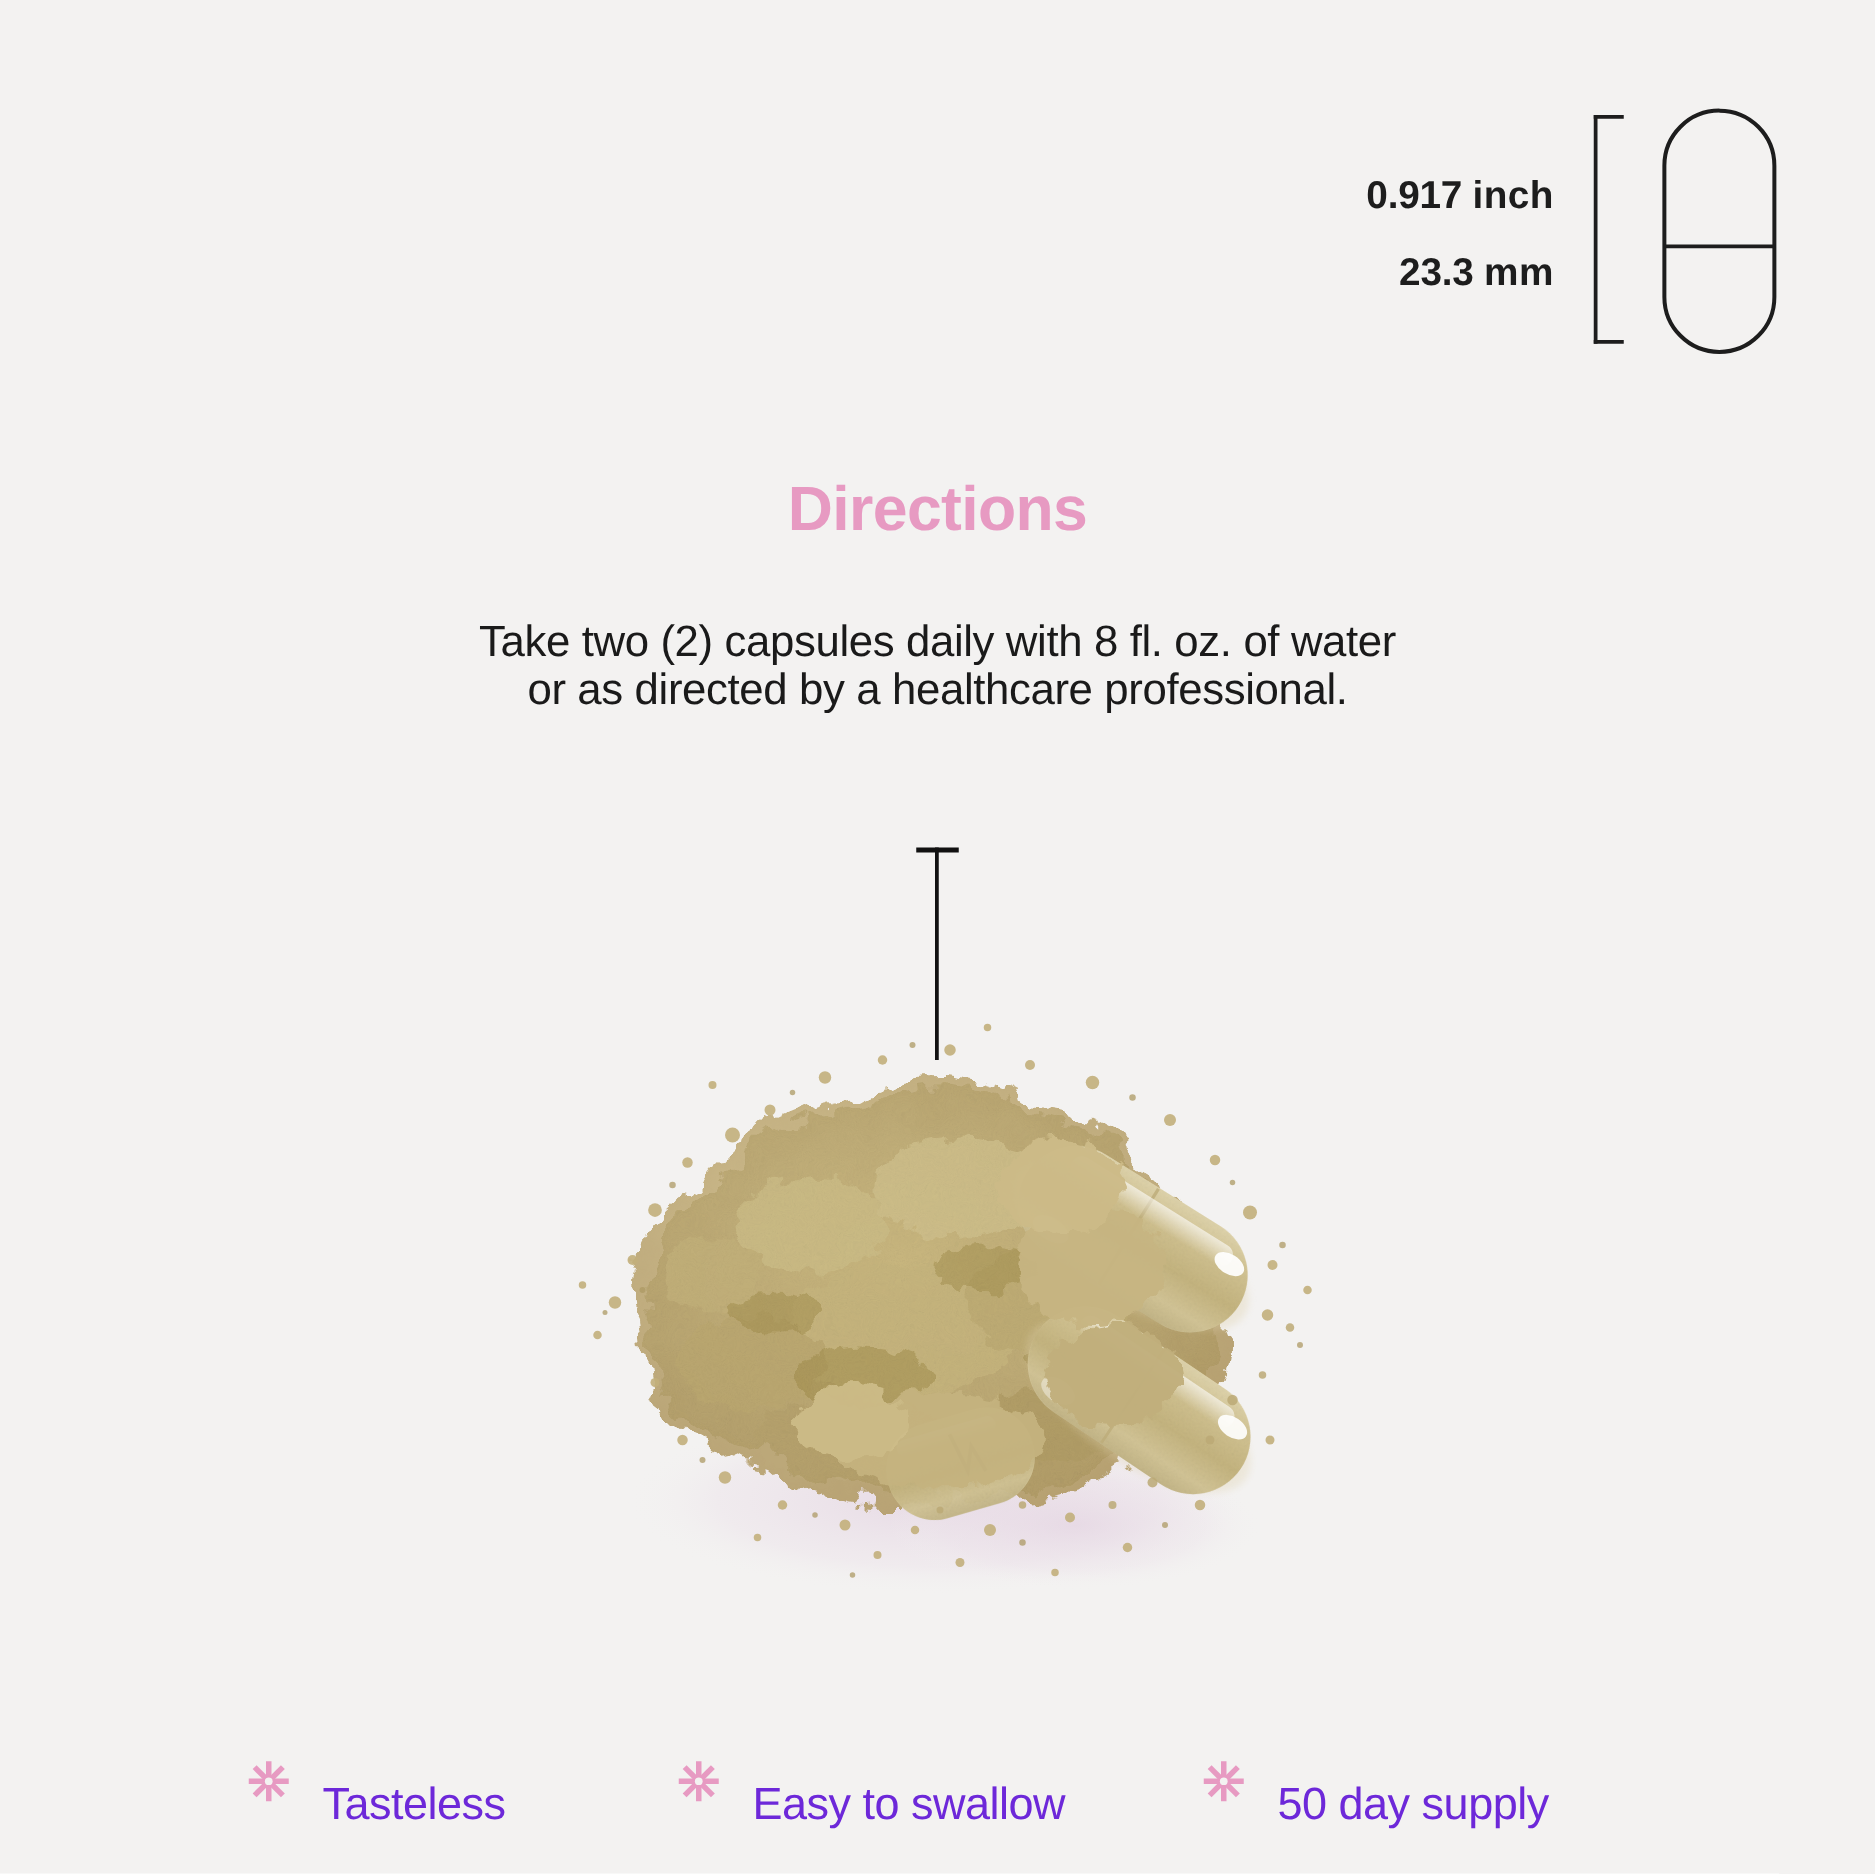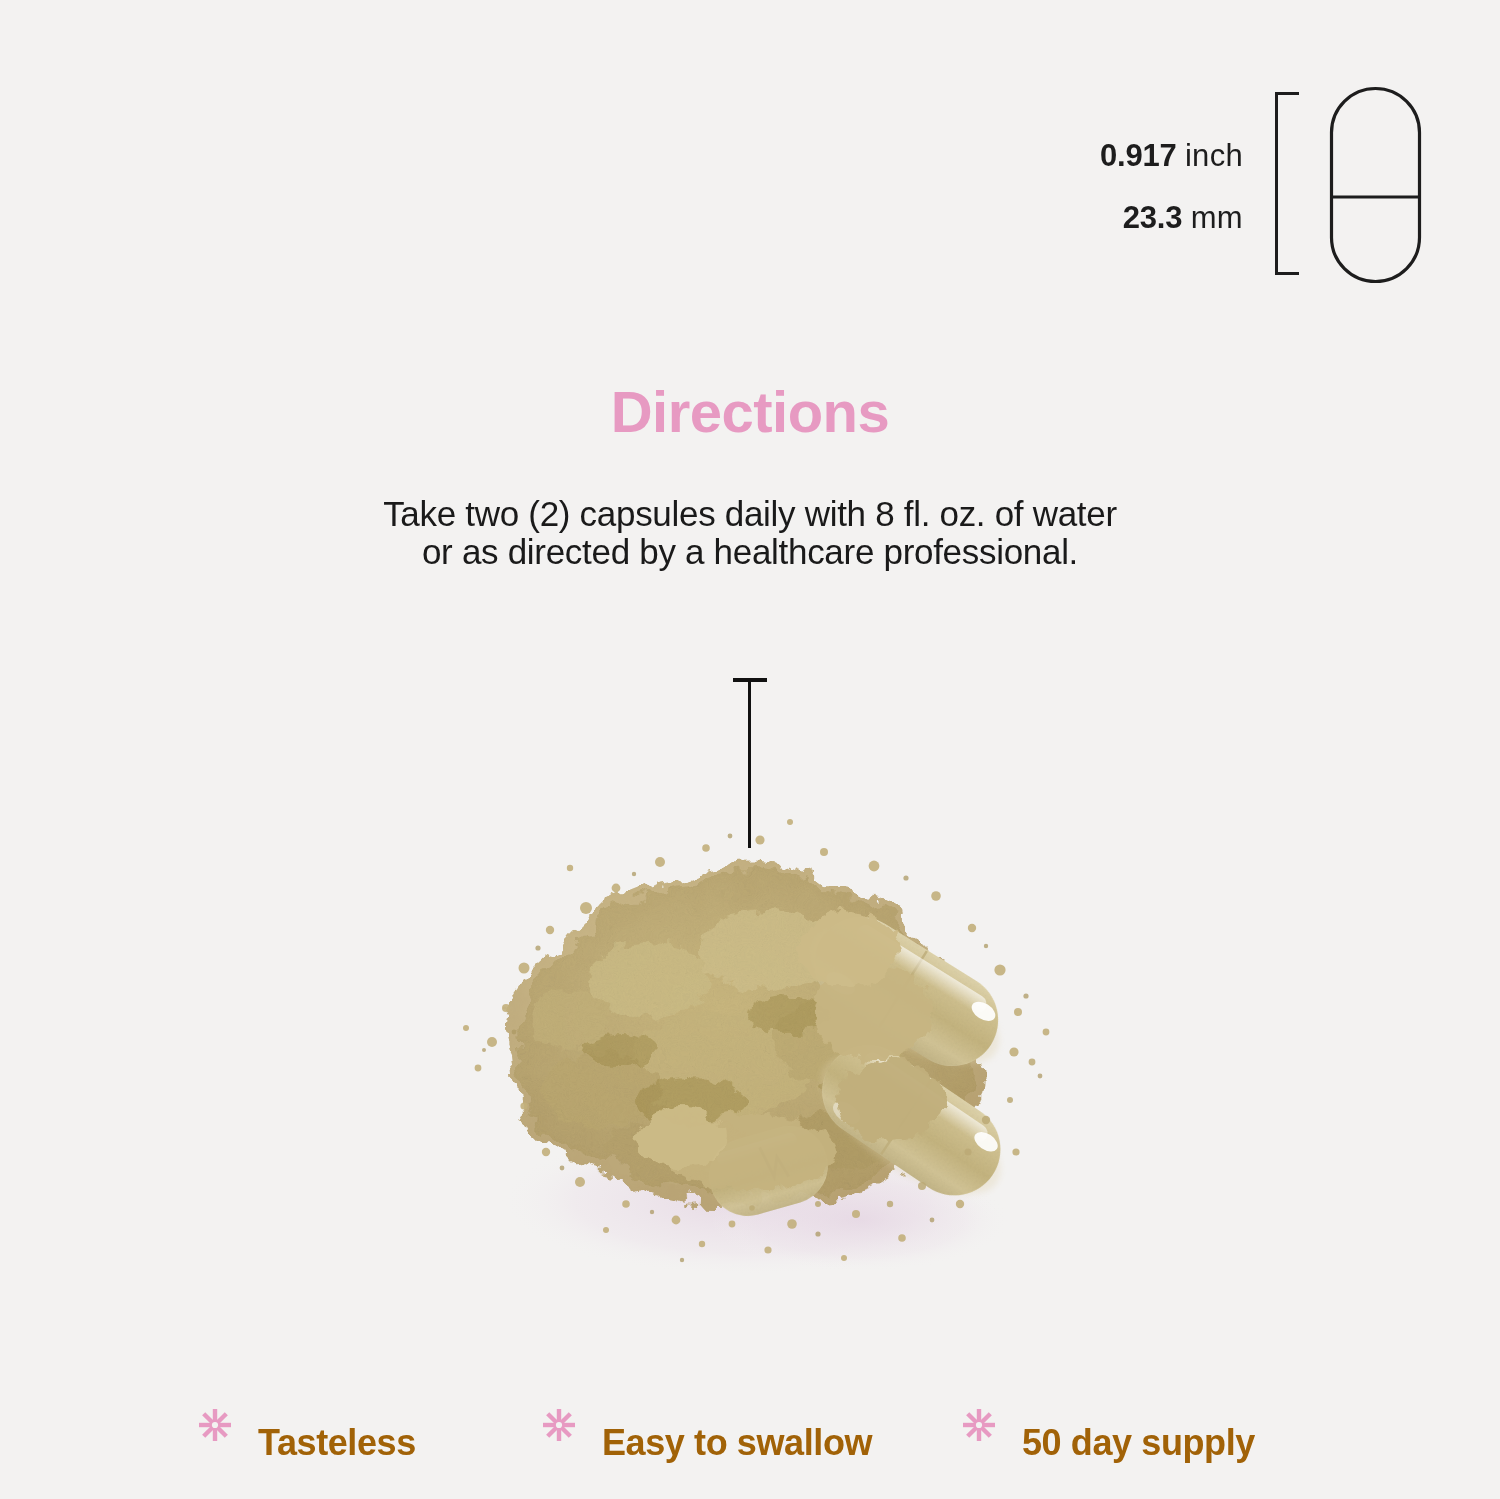--- a/index.html
+++ b/index.html
@@ -44,7 +44,7 @@
     font-weight: bold;
   }
   .size-line .unit {
-    font-weight: normal;
+    font-weight: bold;
     letter-spacing: 0.3px;
   }
 

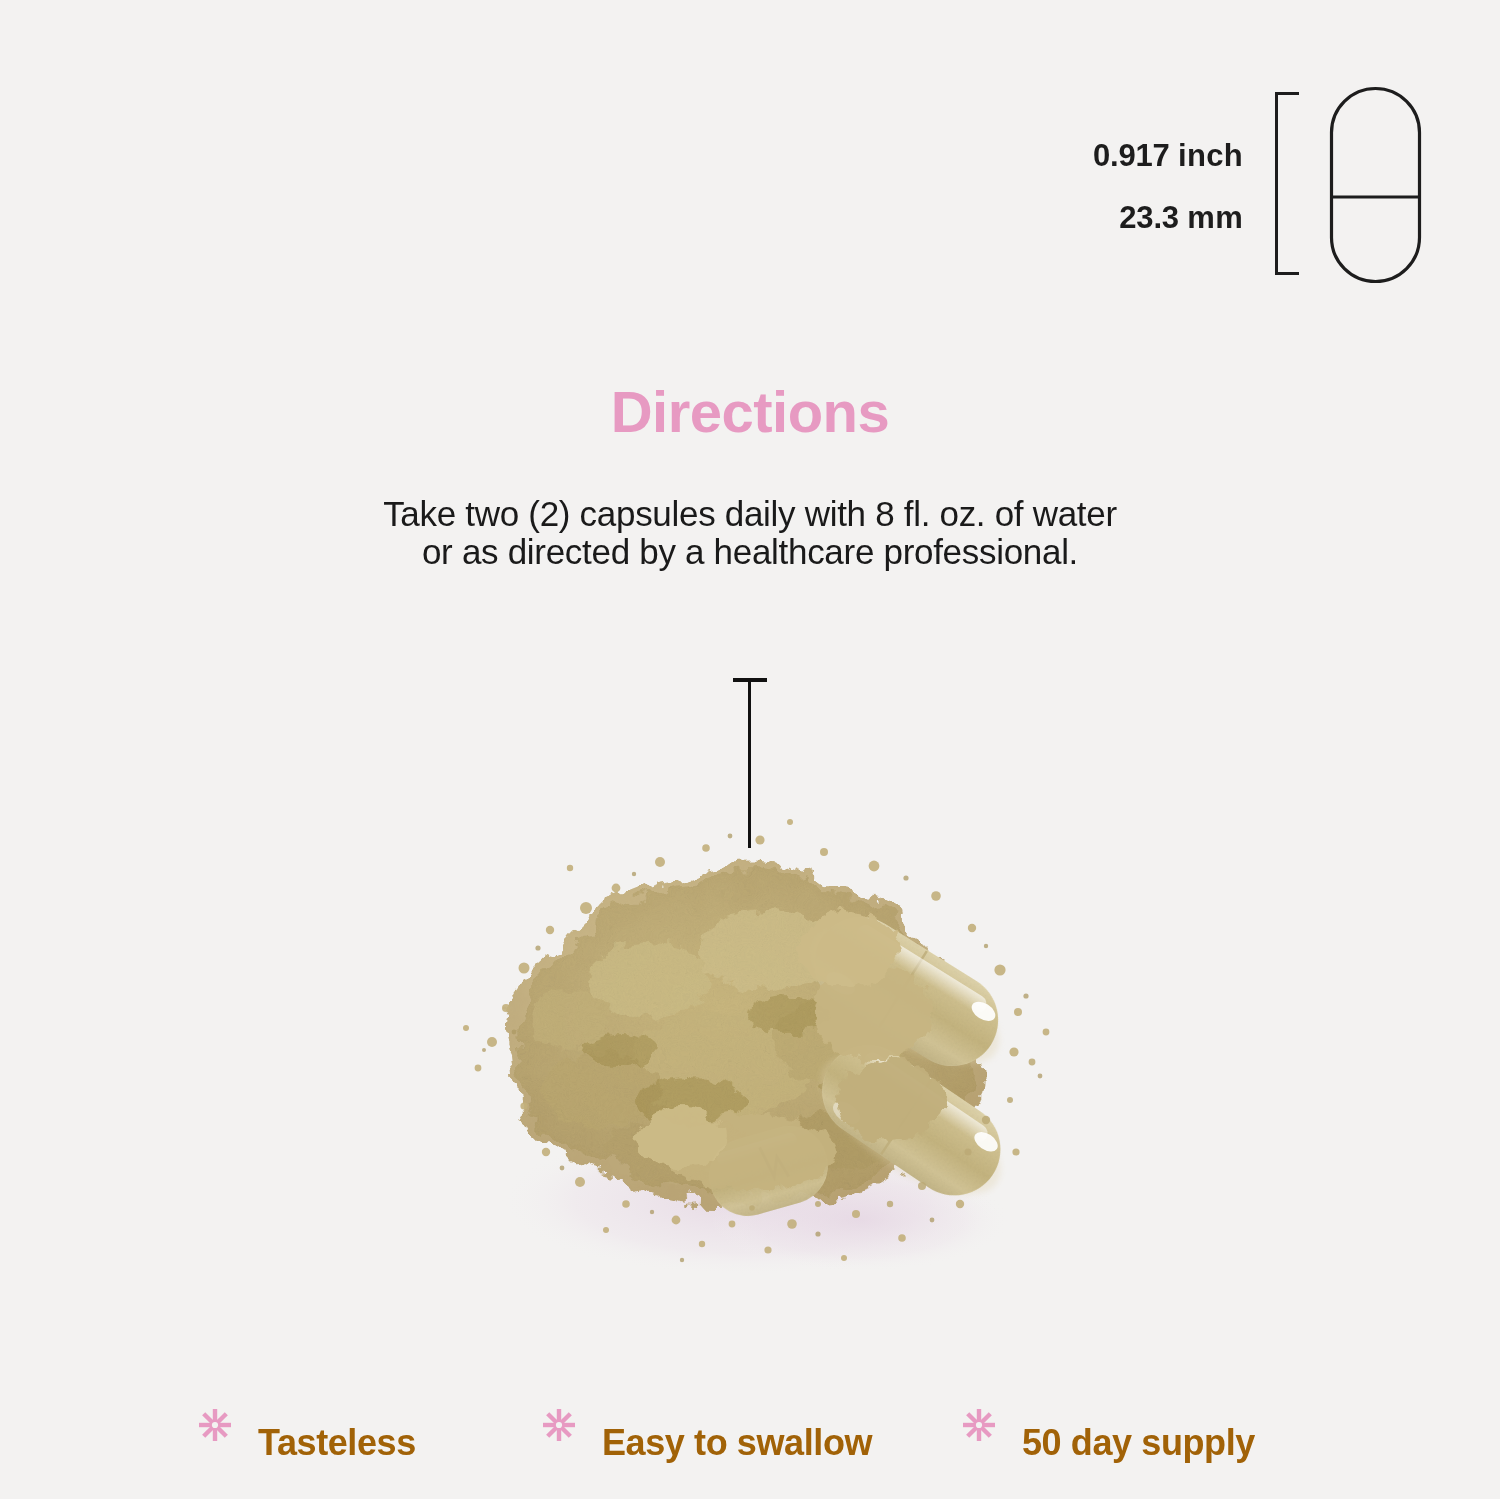--- a/index.html
+++ b/index.html
@@ -85,7 +85,7 @@
     top: 378px;
     width: 1500px;
     text-align: center;
-    font-size: 58px;
+    font-size: 50px;
     font-weight: bold;
     color: #e79ac2;
     letter-spacing: -0.5px;

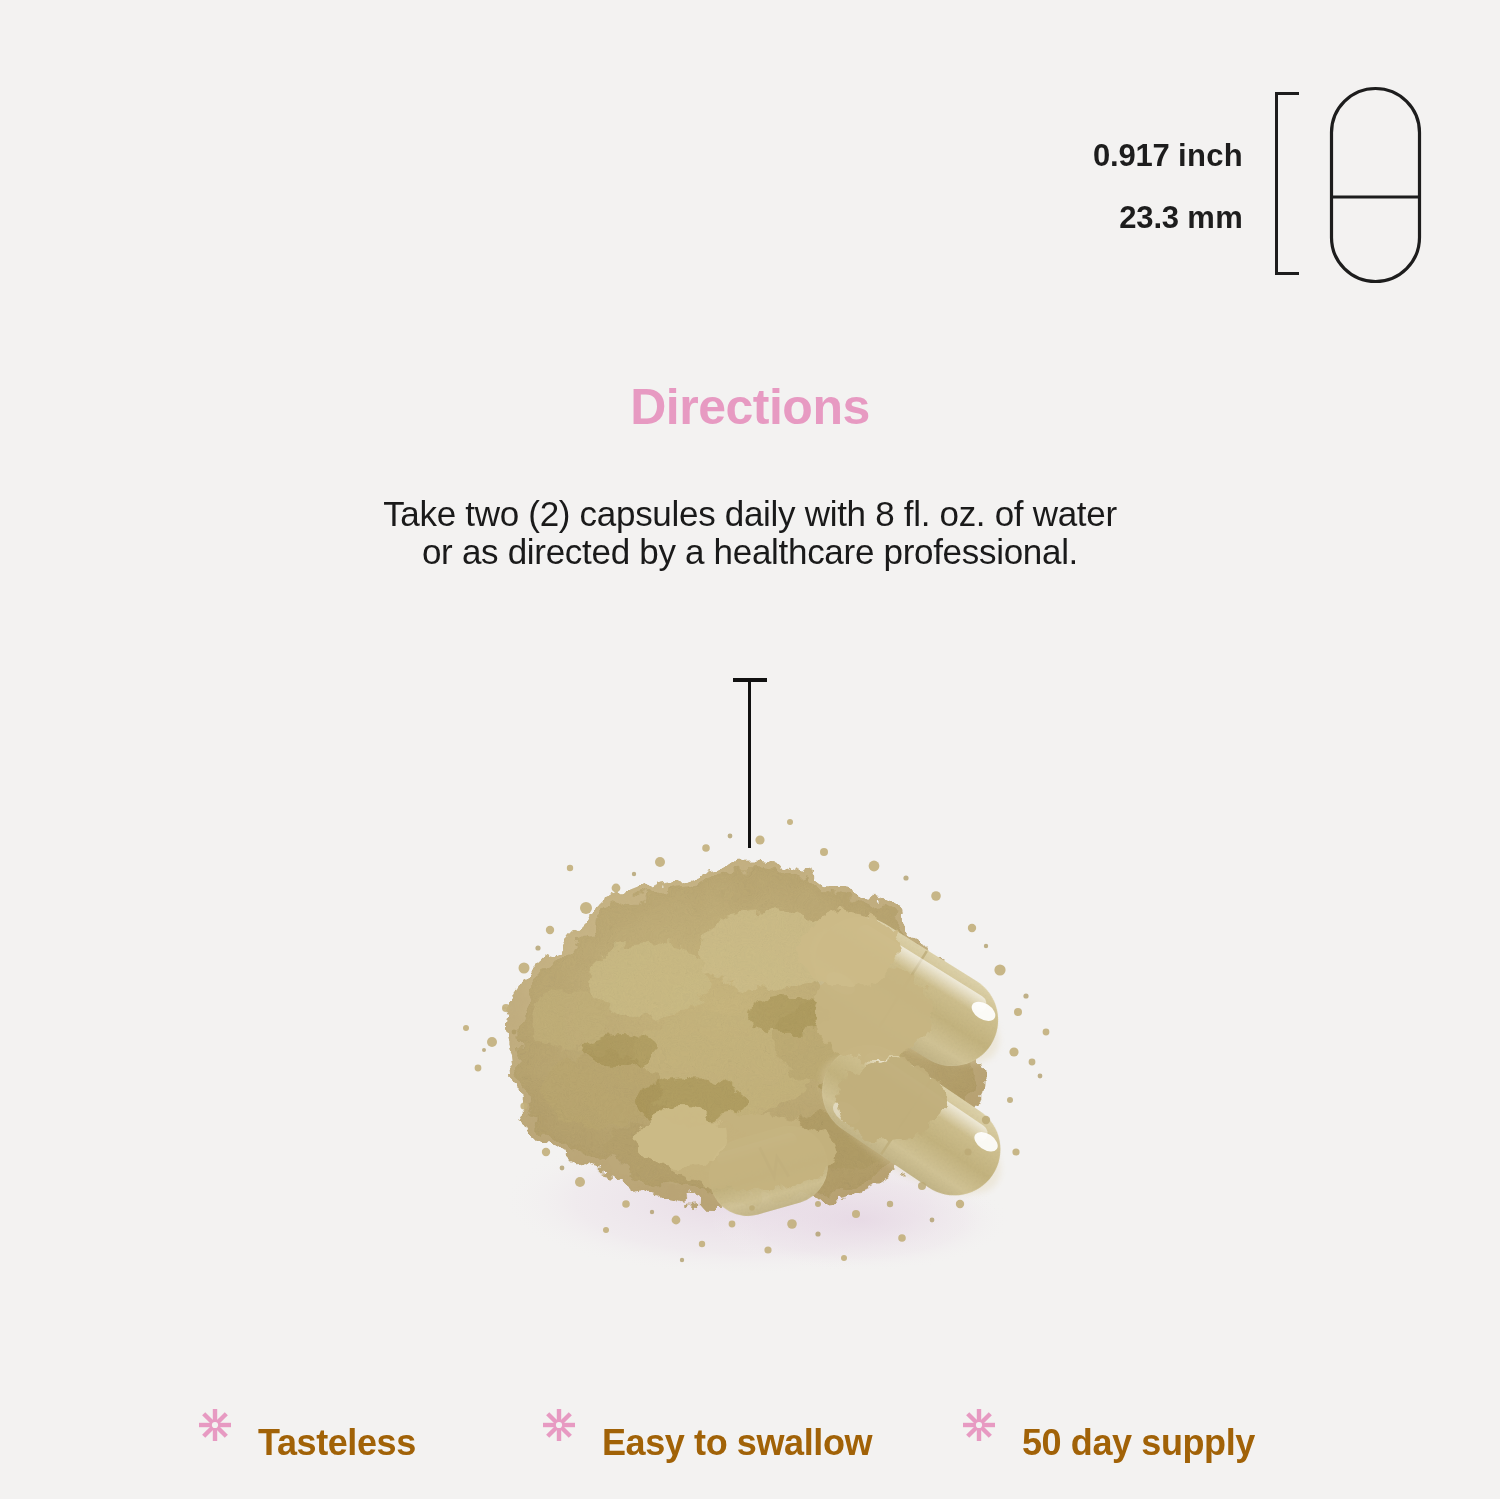--- a/index.html
+++ b/index.html
@@ -158,8 +158,8 @@
   }
   .feature-label {
     font-size: 36px;
-    font-weight: bold;
-    color: #a16207;
+    font-weight: normal;
+    color: #6d28d9;
     letter-spacing: -0.4px;
     white-space: nowrap;
     margin-top: 35px;

